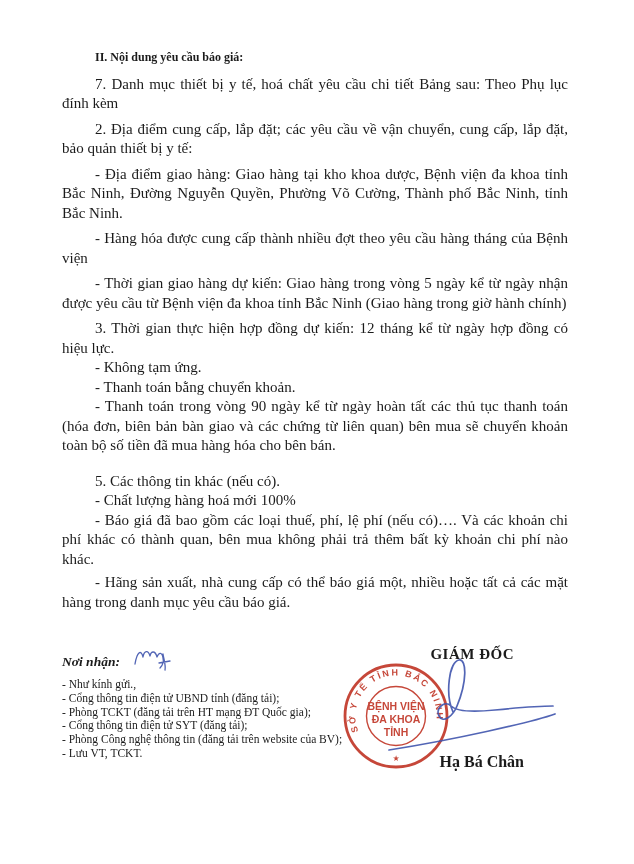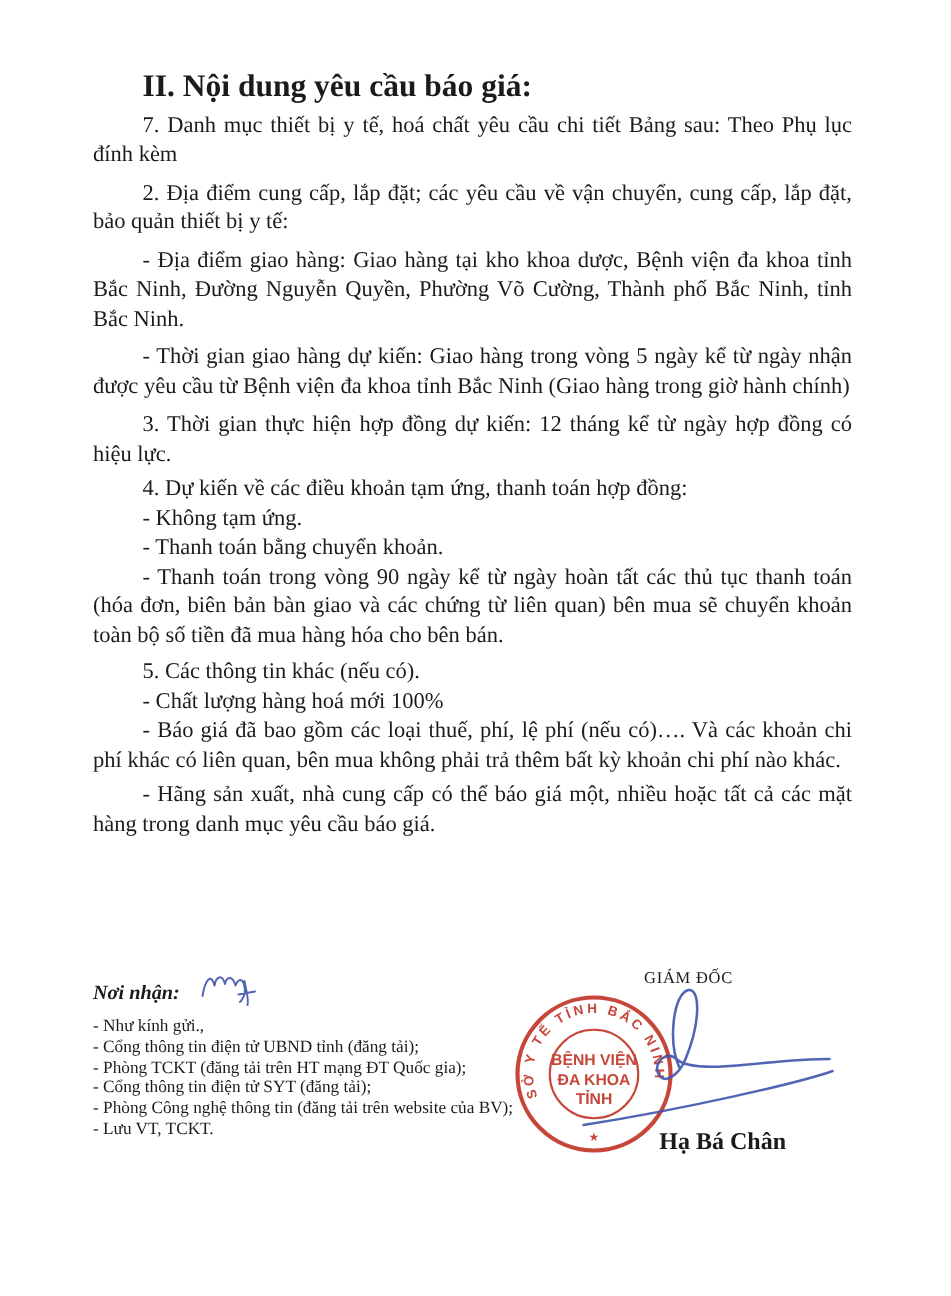--- a/index.html
+++ b/index.html
@@ -26,7 +26,7 @@
   .head{
     margin:0 0 7px 0;
     font-weight:bold;
-    font-size:21px;
+    font-size:12px;
     text-indent:33px;
     text-align:left;
   }

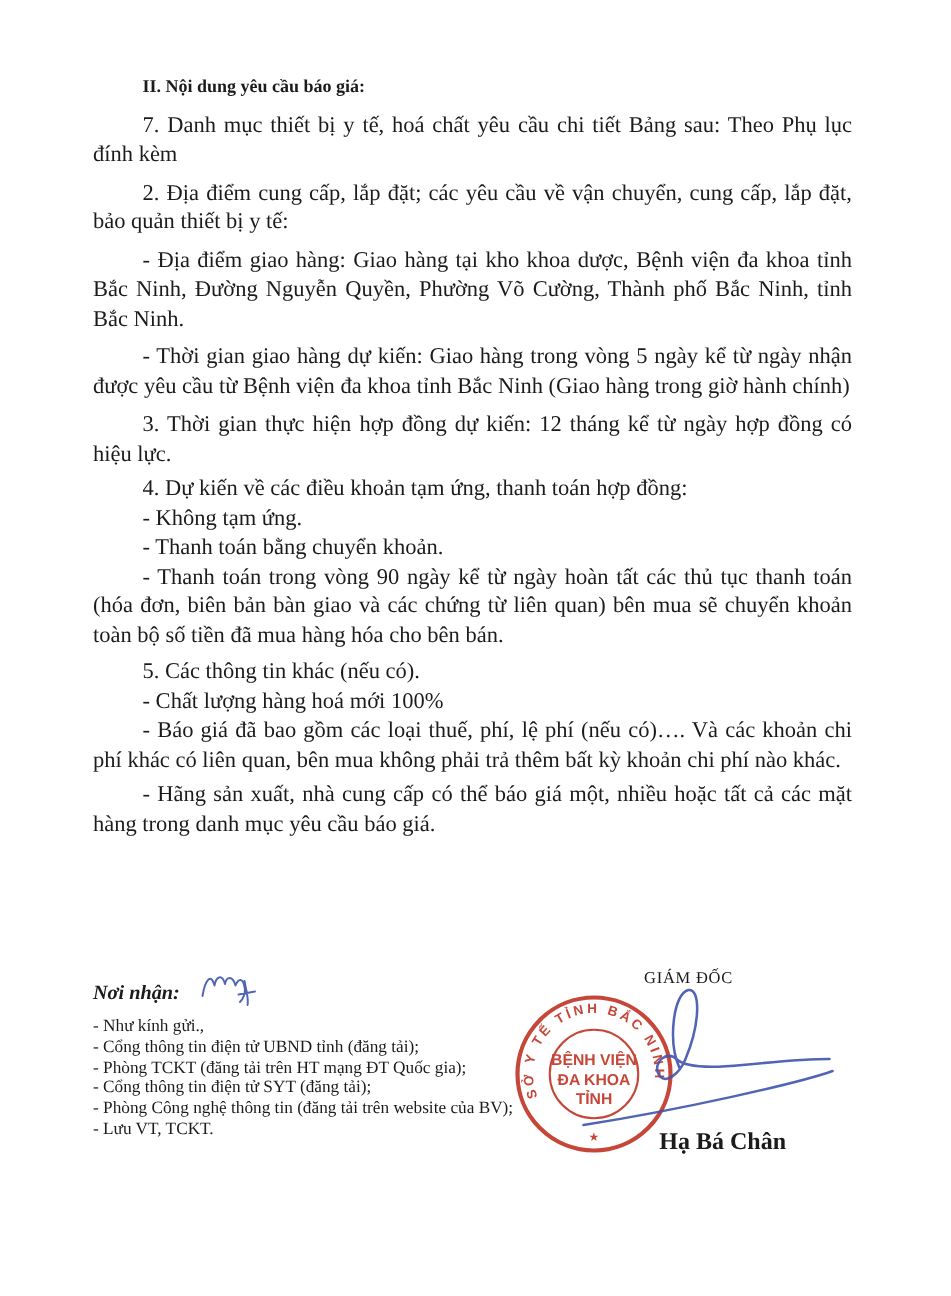--- a/index.html
+++ b/index.html
@@ -95,6 +95,7 @@
     <p class="p g6">7. Danh mục thiết bị y tế, hoá chất yêu cầu chi tiết Bảng sau: Theo Phụ lục đính kèm</p>
     <p class="p g6">2. Địa điểm cung cấp, lắp đặt; các yêu cầu về vận chuyển, cung cấp, lắp đặt, bảo quản thiết bị y tế:</p>
     <p class="p g6">- Địa điểm giao hàng: Giao hàng tại kho khoa dược, Bệnh viện đa khoa tỉnh Bắc Ninh, Đường Nguyễn Quyền, Phường Võ Cường, Thành phố Bắc Ninh, tỉnh Bắc Ninh.</p>
+    <p class="p g6">- Hàng hóa được cung cấp thành nhiều đợt theo yêu cầu hàng tháng của Bệnh viện</p>
     <p class="p g6">- Thời gian giao hàng dự kiến: Giao hàng trong vòng 5 ngày kể từ ngày nhận được yêu cầu từ Bệnh viện đa khoa tỉnh Bắc Ninh (Giao hàng trong giờ hành chính)</p>
     <p class="p g6">3. Thời gian thực hiện hợp đồng dự kiến: 12 tháng kể từ ngày hợp đồng có hiệu lực.</p>
     <p class="p g4">4. Dự kiến về các điều khoản tạm ứng, thanh toán hợp đồng:</p>

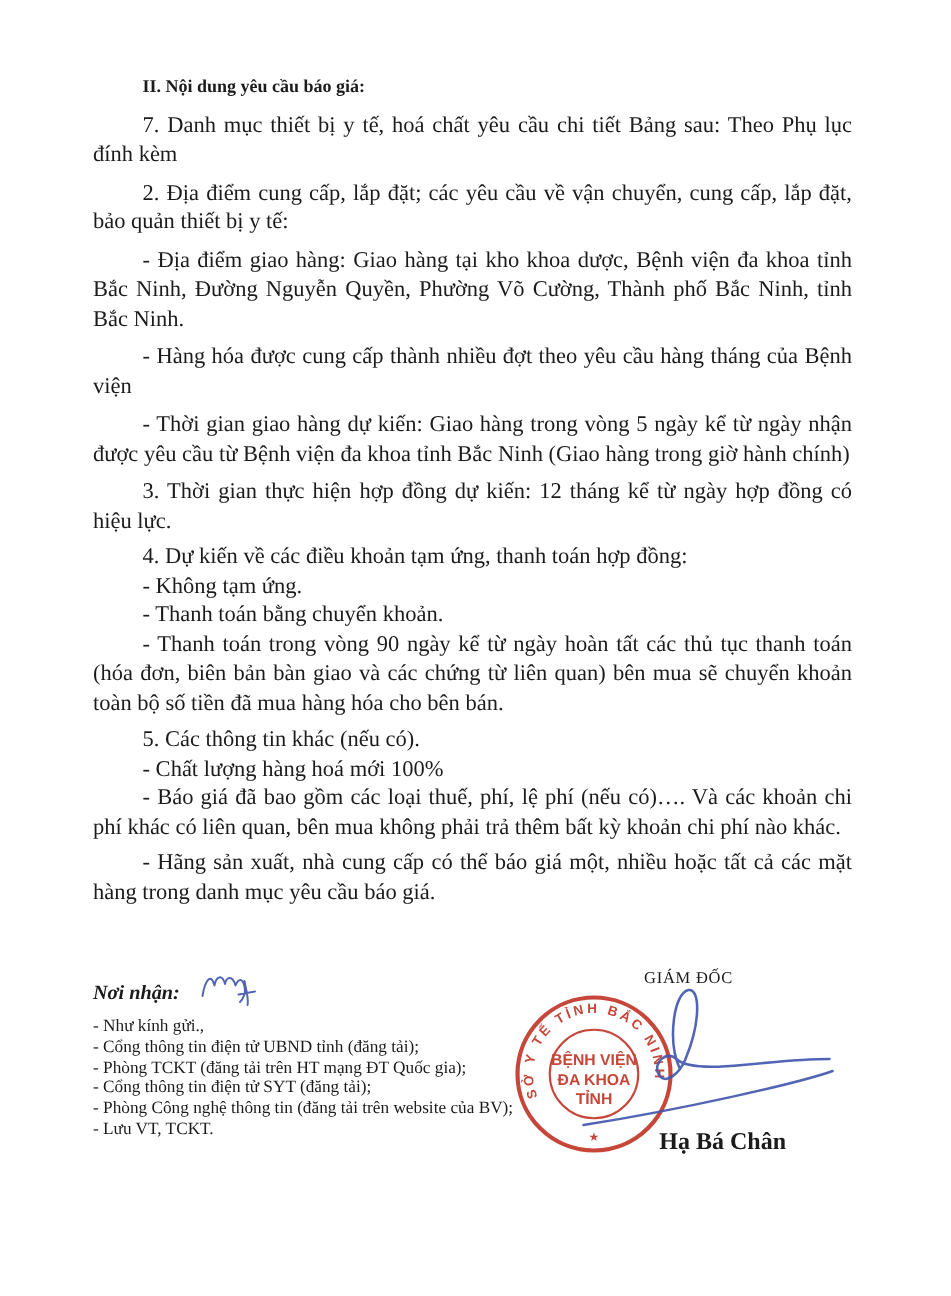--- a/index.html
+++ b/index.html
@@ -98,7 +98,6 @@
     <p class="p g6">- Hàng hóa được cung cấp thành nhiều đợt theo yêu cầu hàng tháng của Bệnh viện</p>
     <p class="p g6">- Thời gian giao hàng dự kiến: Giao hàng trong vòng 5 ngày kể từ ngày nhận được yêu cầu từ Bệnh viện đa khoa tỉnh Bắc Ninh (Giao hàng trong giờ hành chính)</p>
     <p class="p g6">3. Thời gian thực hiện hợp đồng dự kiến: 12 tháng kể từ ngày hợp đồng có hiệu lực.</p>
-    <p class="p g4">4. Dự kiến về các điều khoản tạm ứng, thanh toán hợp đồng:</p>
     <p class="p">-  Không tạm ứng.</p>
     <p class="p">- Thanh toán bằng chuyển khoản.</p>
     <p class="p">- Thanh toán trong vòng 90 ngày kể từ ngày hoàn tất các thủ tục thanh toán (hóa đơn, biên bản bàn giao và các chứng từ liên quan) bên mua sẽ chuyển khoản toàn bộ số tiền đã mua hàng hóa cho bên bán.</p>

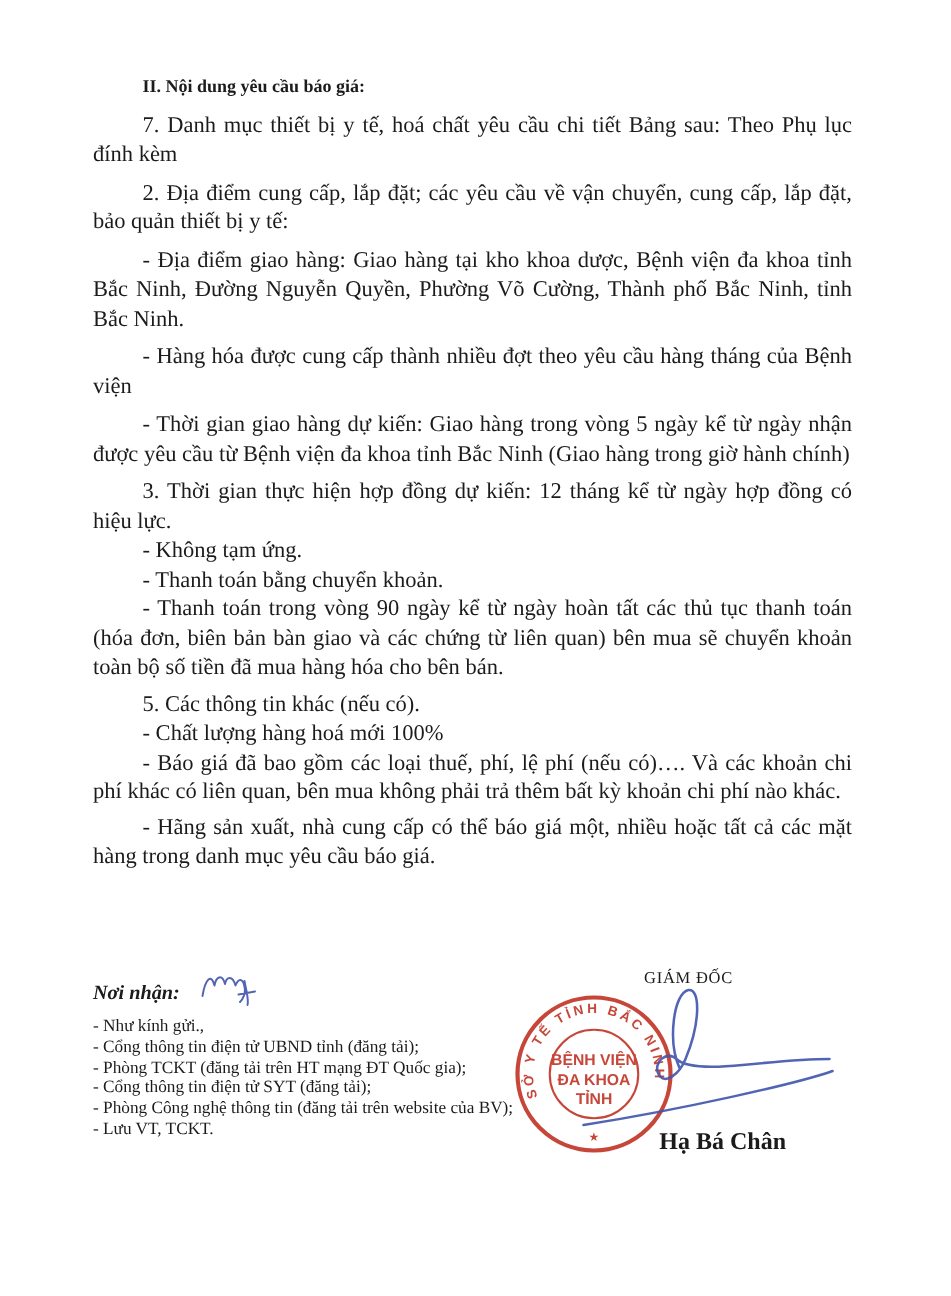--- a/index.html
+++ b/index.html
@@ -32,7 +32,7 @@
   }
   .p{margin:0;text-indent:33px;}
   .g6{margin-top:6px;}
-  .g5{margin-top:5px;}
+  .g5{margin-top:16px;}
   .g4{margin-top:4px;}
 
   .footer-left{

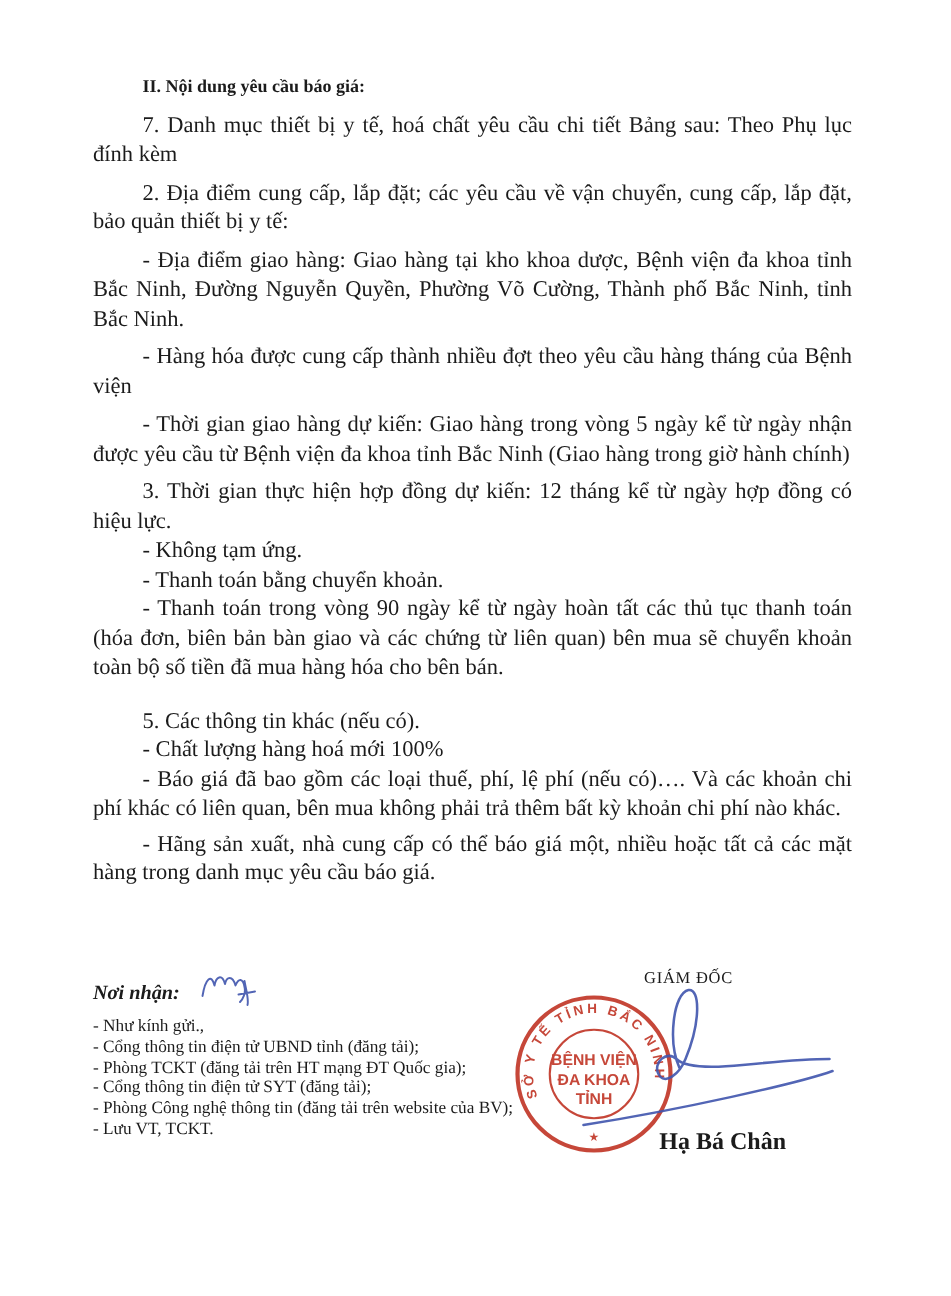--- a/index.html
+++ b/index.html
@@ -103,7 +103,7 @@
     <p class="p">- Thanh toán trong vòng 90 ngày kể từ ngày hoàn tất các thủ tục thanh toán (hóa đơn, biên bản bàn giao và các chứng từ liên quan) bên mua sẽ chuyển khoản toàn bộ số tiền đã mua hàng hóa cho bên bán.</p>
     <p class="p g5">5. Các thông tin khác (nếu có).</p>
     <p class="p">- Chất lượng hàng hoá mới 100%</p>
-    <p class="p">- Báo giá đã bao gồm các loại thuế, phí, lệ phí (nếu có)…. Và các khoản chi phí khác có liên quan, bên mua không phải trả thêm bất kỳ khoản chi phí nào khác.</p>
+    <p class="p">- Báo giá đã bao gồm các loại thuế, phí, lệ phí (nếu có)…. Và các khoản chi phí khác có thành quan, bên mua không phải trả thêm bất kỳ khoản chi phí nào khác.</p>
     <p class="p g4">- Hãng sản xuất, nhà cung cấp có thể báo giá một, nhiều hoặc tất cả các mặt hàng trong danh mục yêu cầu báo giá.</p>
   </div>
 

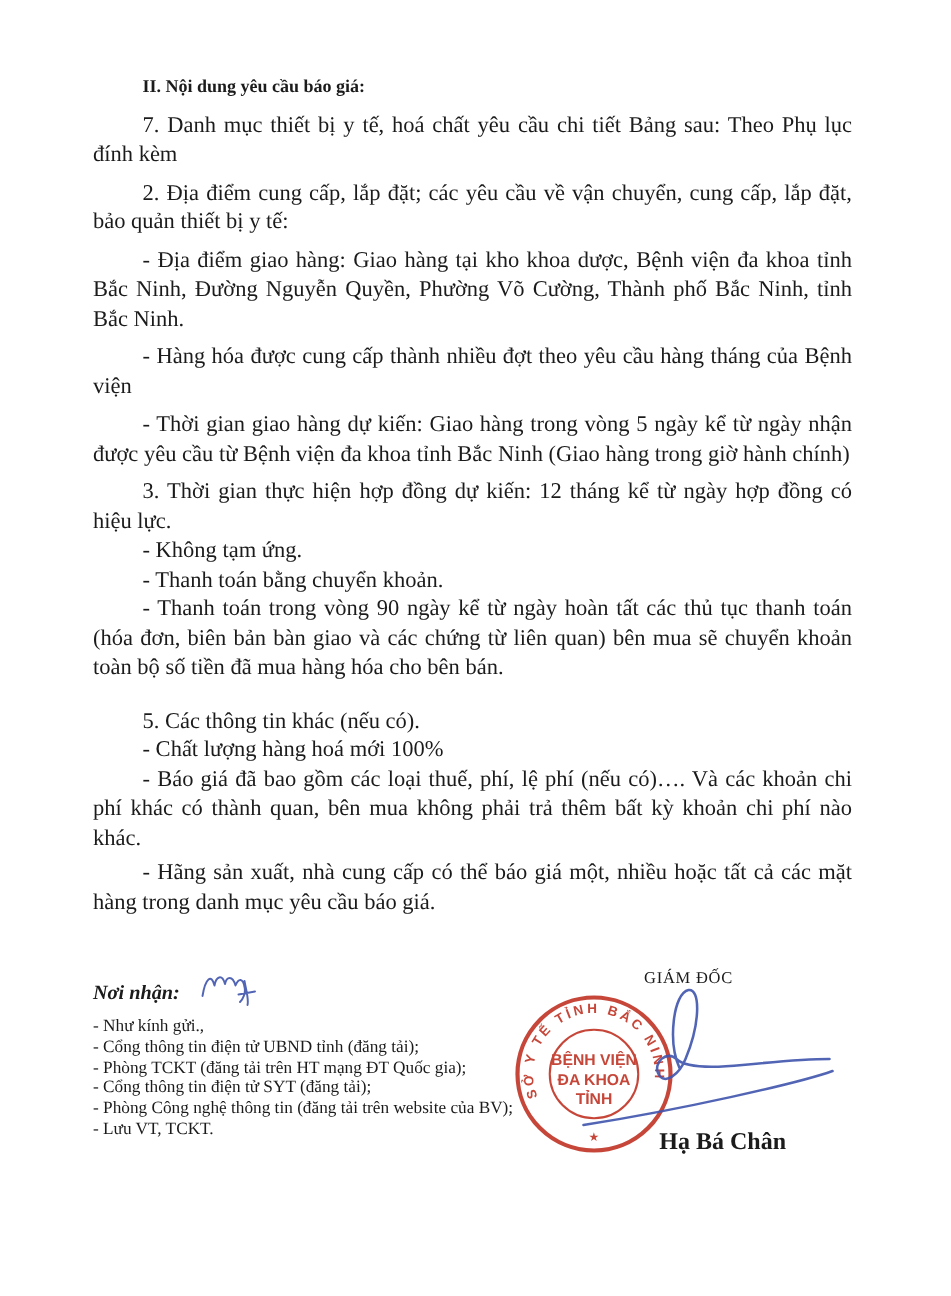--- a/index.html
+++ b/index.html
@@ -53,8 +53,8 @@
 
   .signer-title{
     position:absolute;left:404px;top:646px;width:110px;
-    text-align:center;
-    font-weight:normal;font-size:11px;letter-spacing:.5px;
+    text-align:right;
+    font-weight:bold;font-size:15px;letter-spacing:.5px;
   }
   .signer-name{
     position:absolute;left:404px;top:753px;width:120px;

